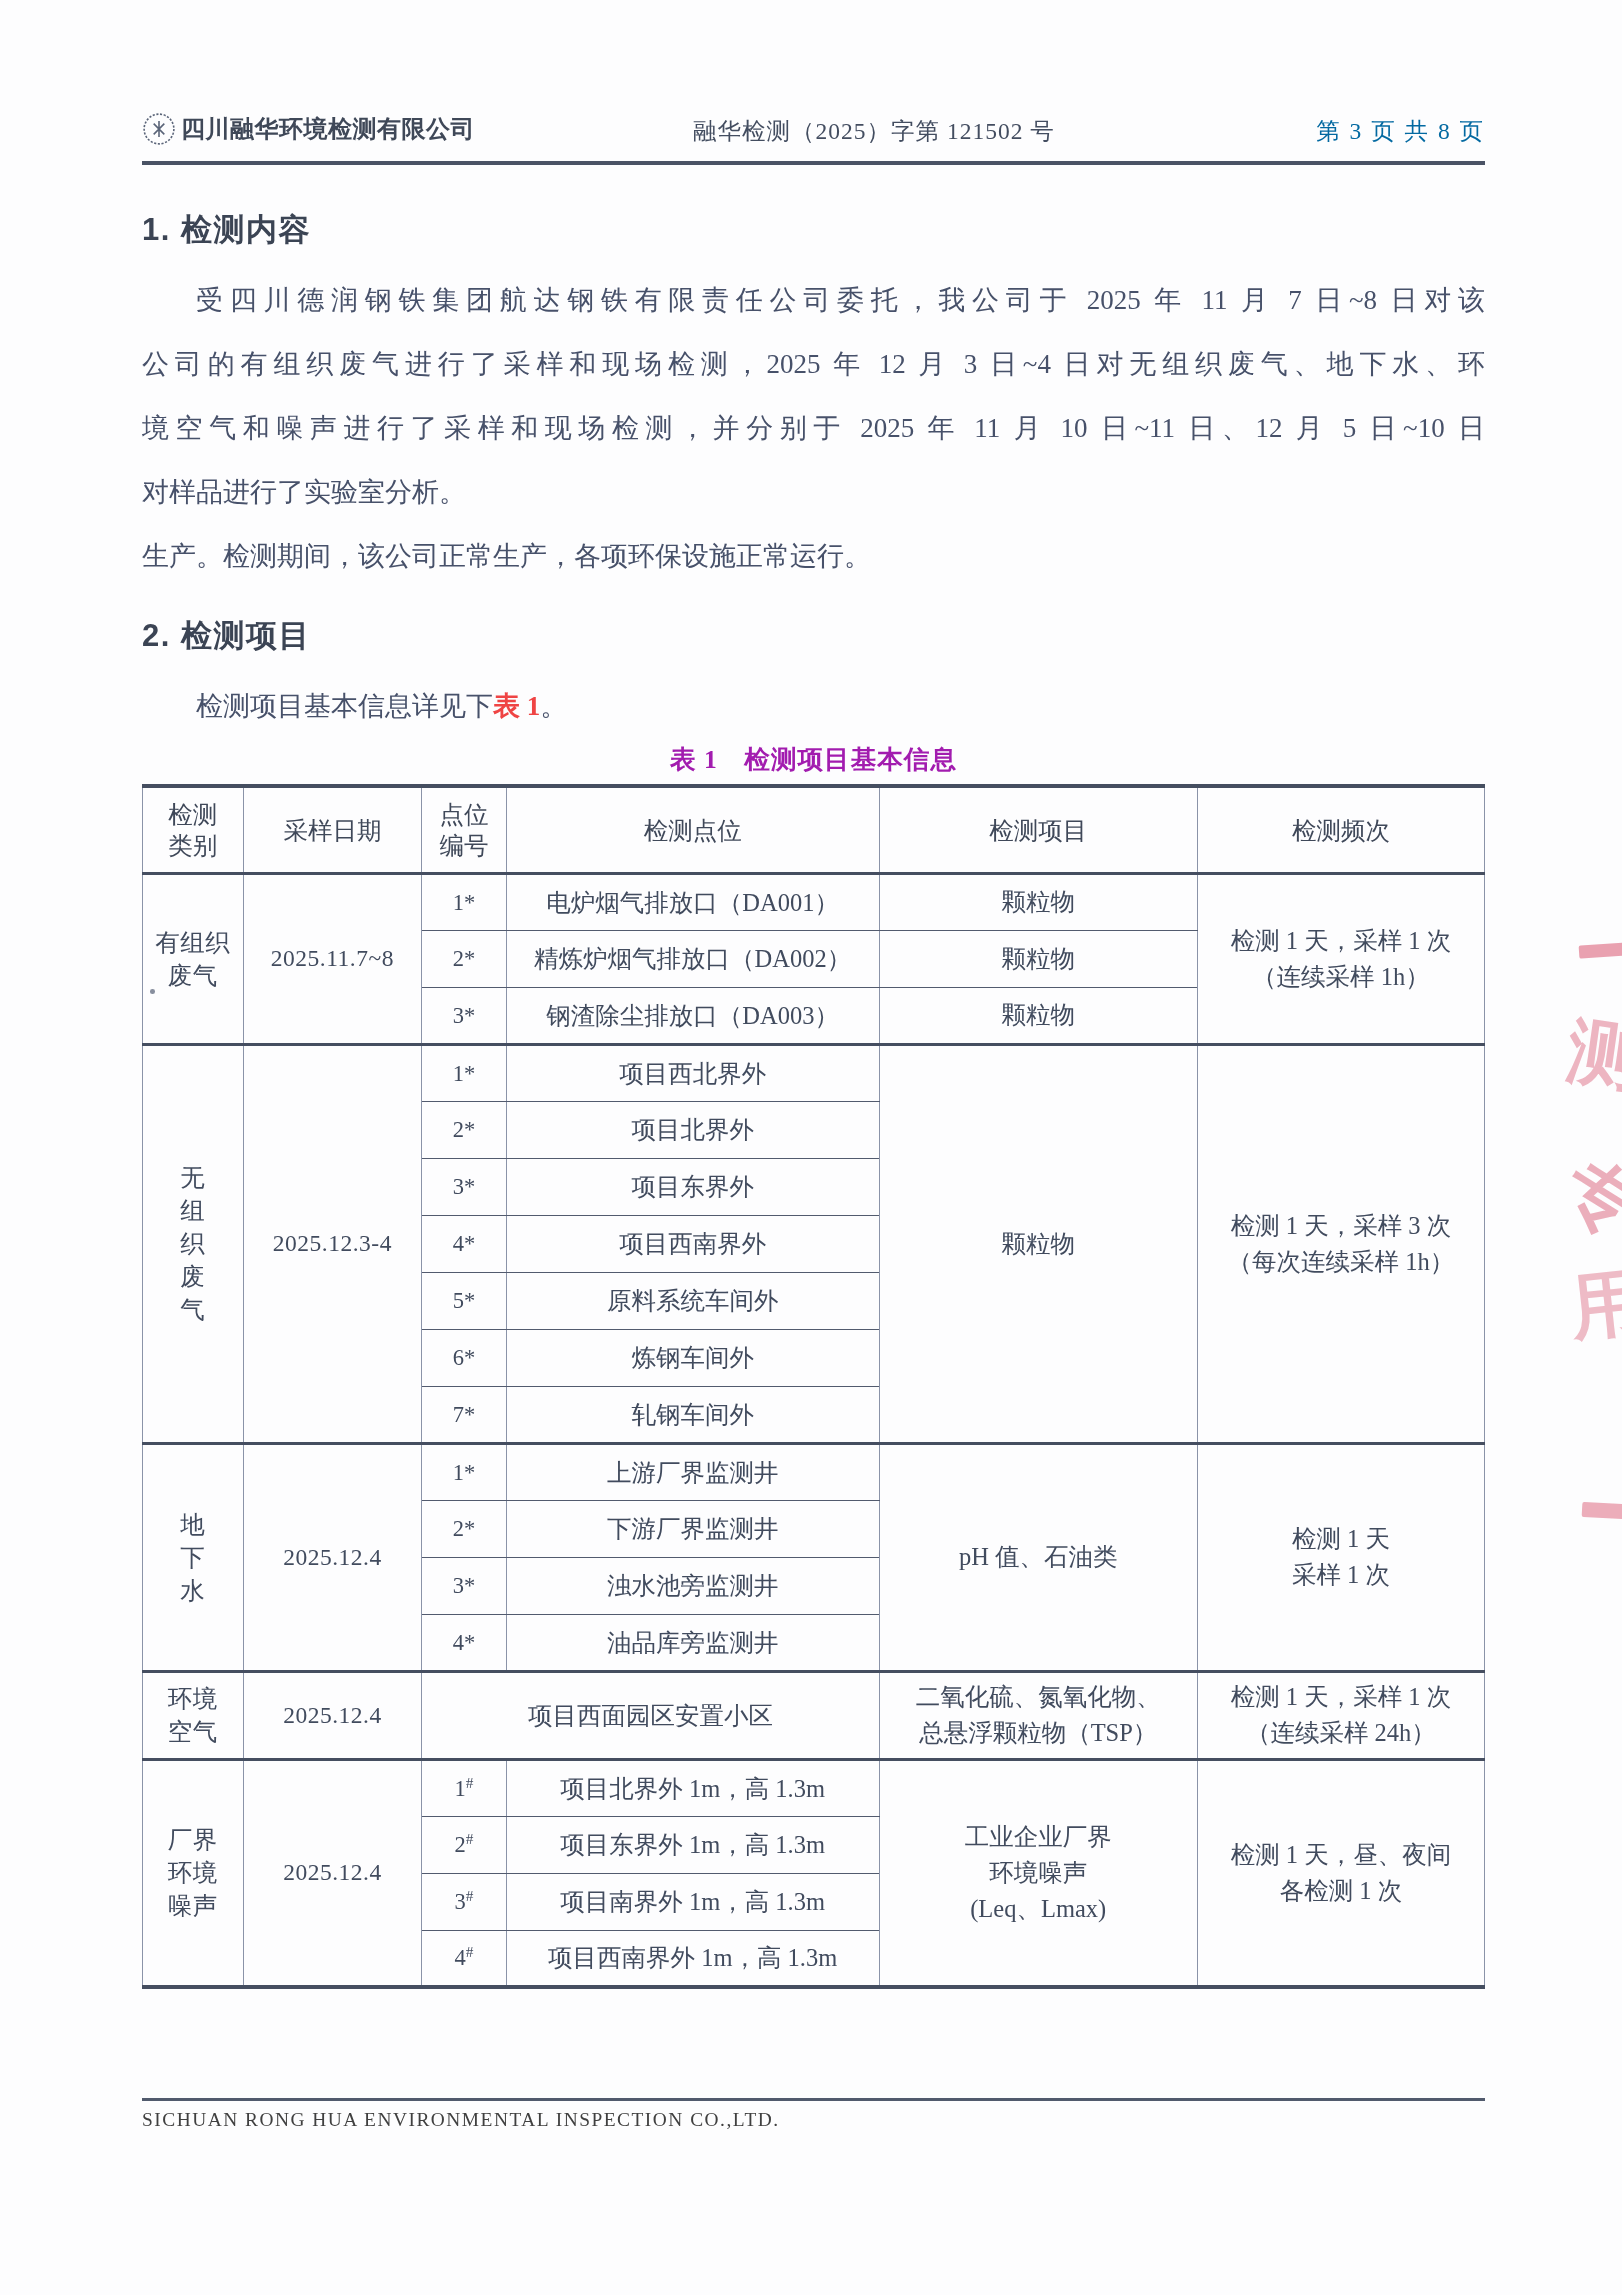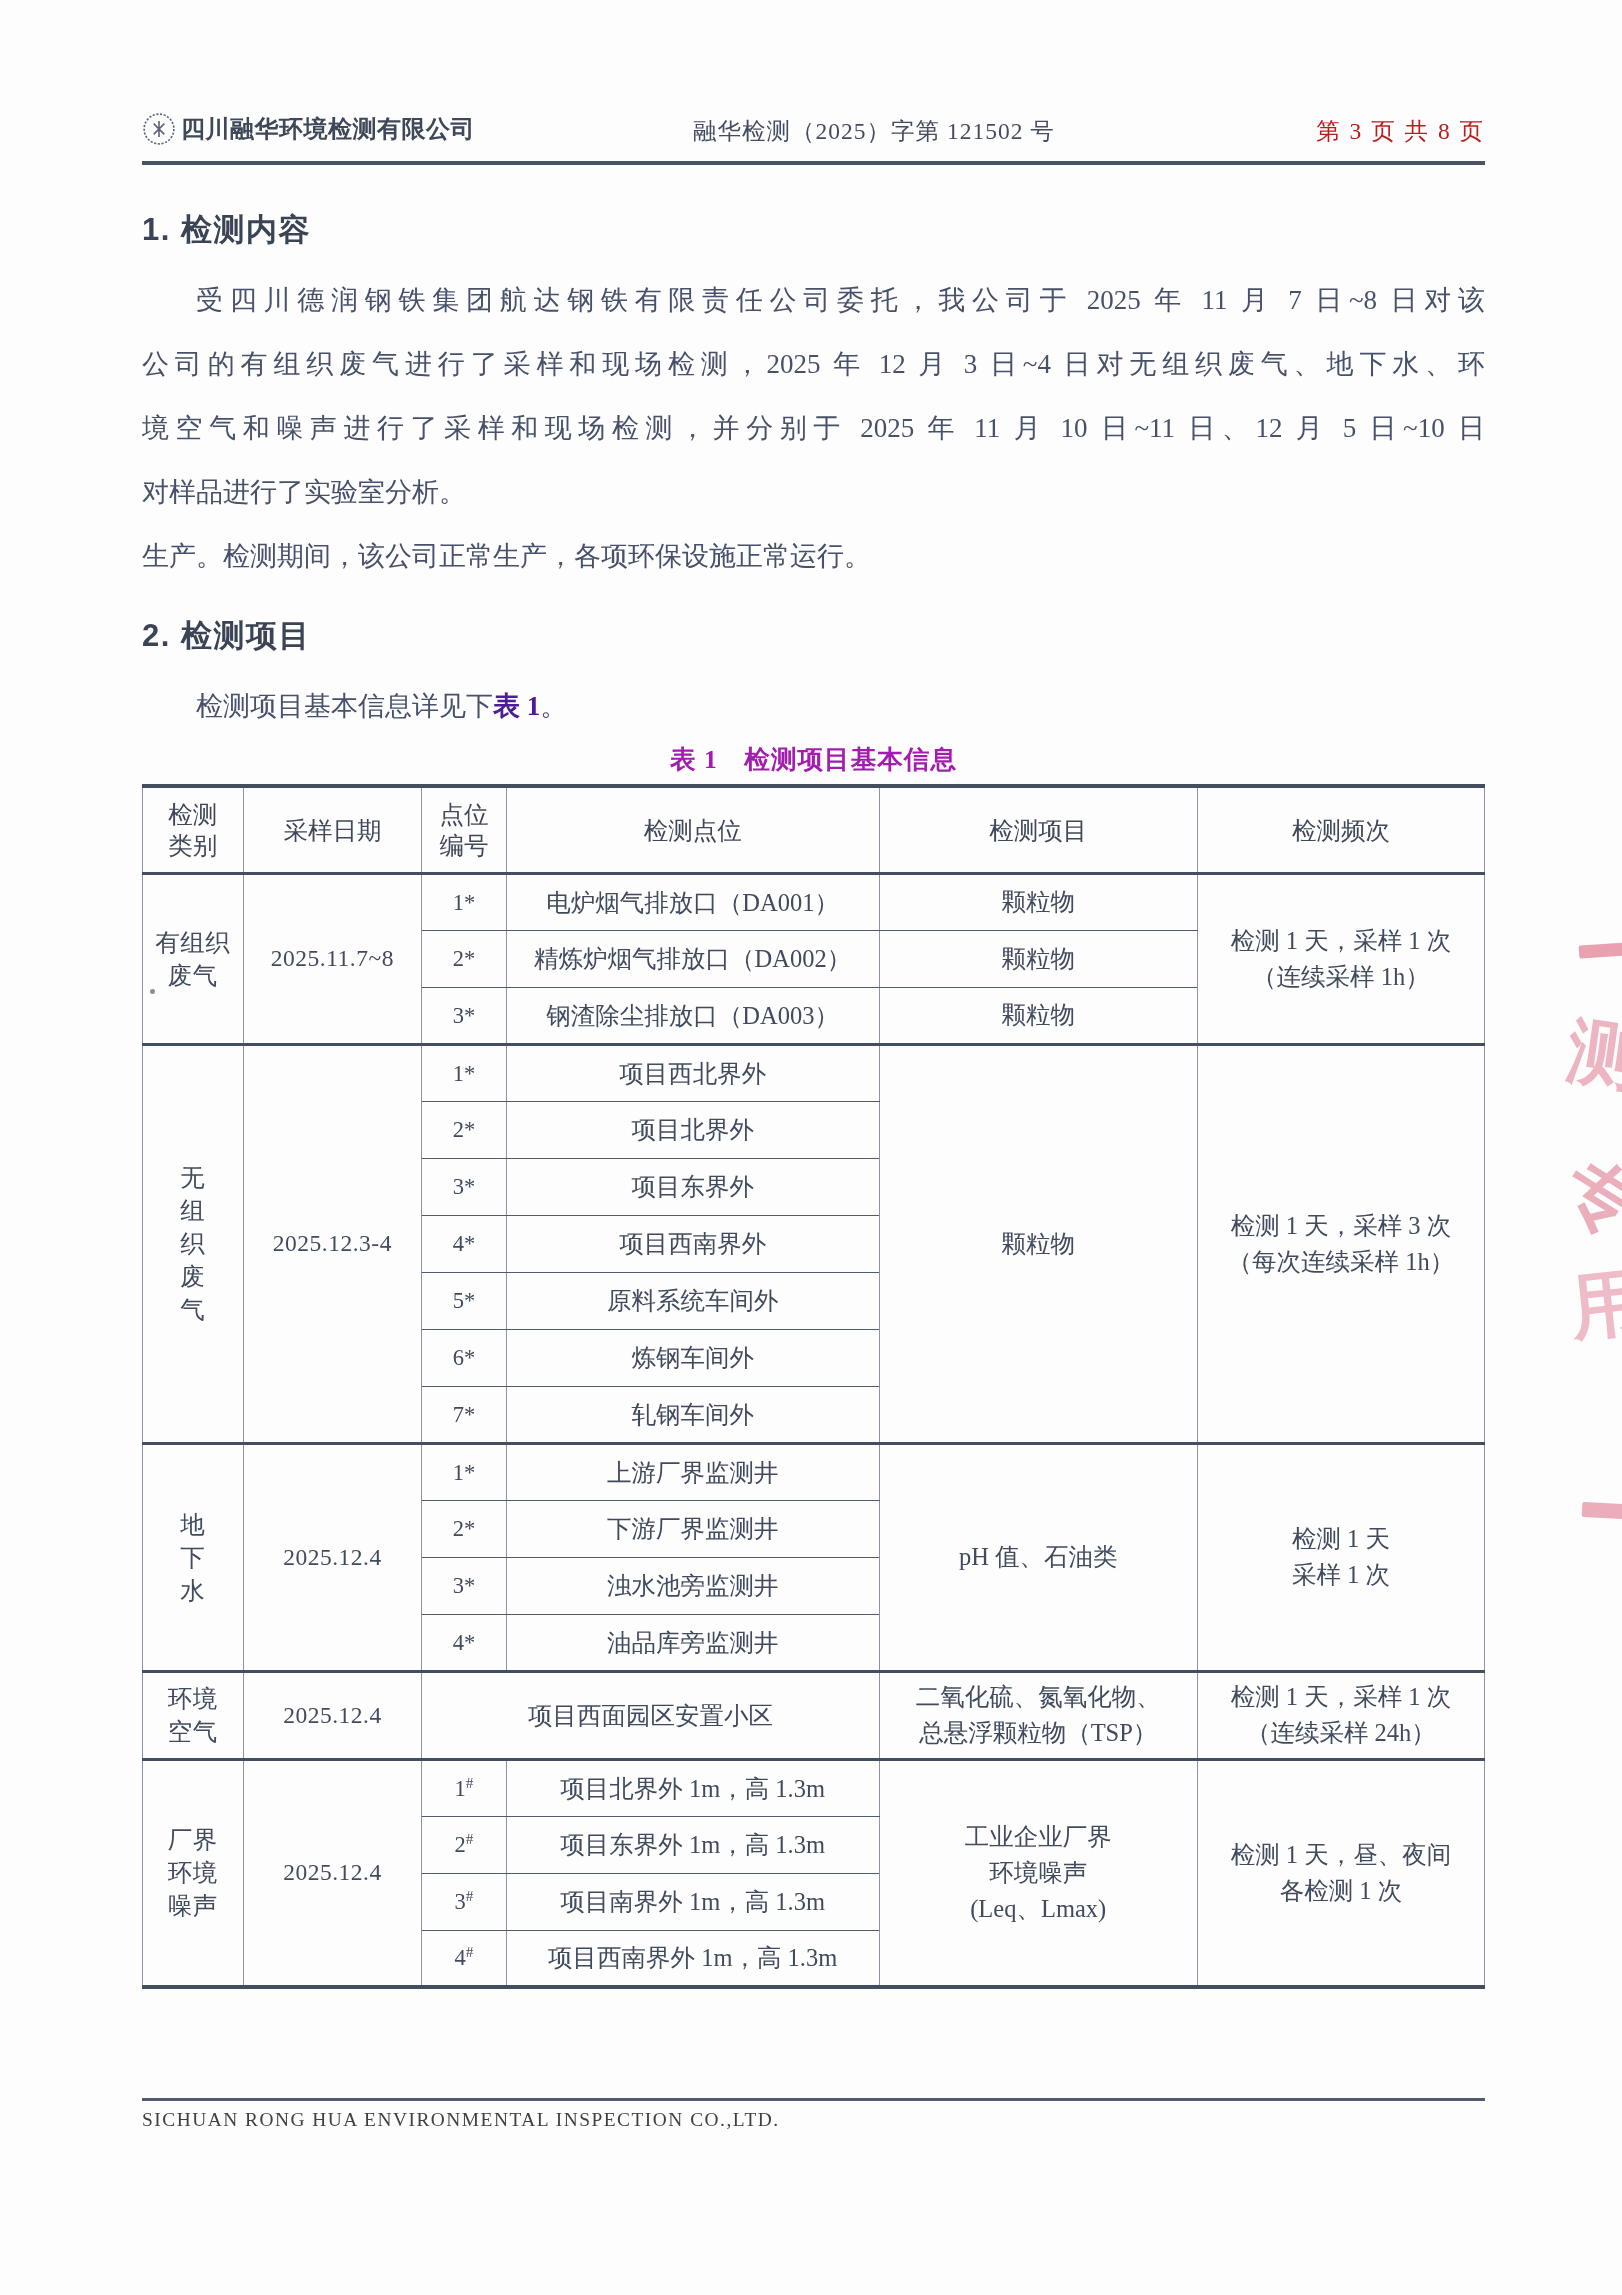--- a/index.html
+++ b/index.html
@@ -19,7 +19,7 @@
     font-size:24px;color:#3f4858;letter-spacing:0.5px;}
   .doc-number{position:absolute;left:54.5%;transform:translateX(-50%);top:3.1px;
     font-size:23.5px;color:#434d60;letter-spacing:1px;white-space:nowrap;}
-  .page-info{position:absolute;right:0;top:3.1px;font-size:23.5px;color:#b91c1c;letter-spacing:2px;white-space:nowrap;}
+  .page-info{position:absolute;right:0;top:3.1px;font-size:23.5px;color:#0369a1;letter-spacing:2px;white-space:nowrap;}
   .header-rule{margin-top:8.2px;height:3.6px;background:#4a5365;}
 
   

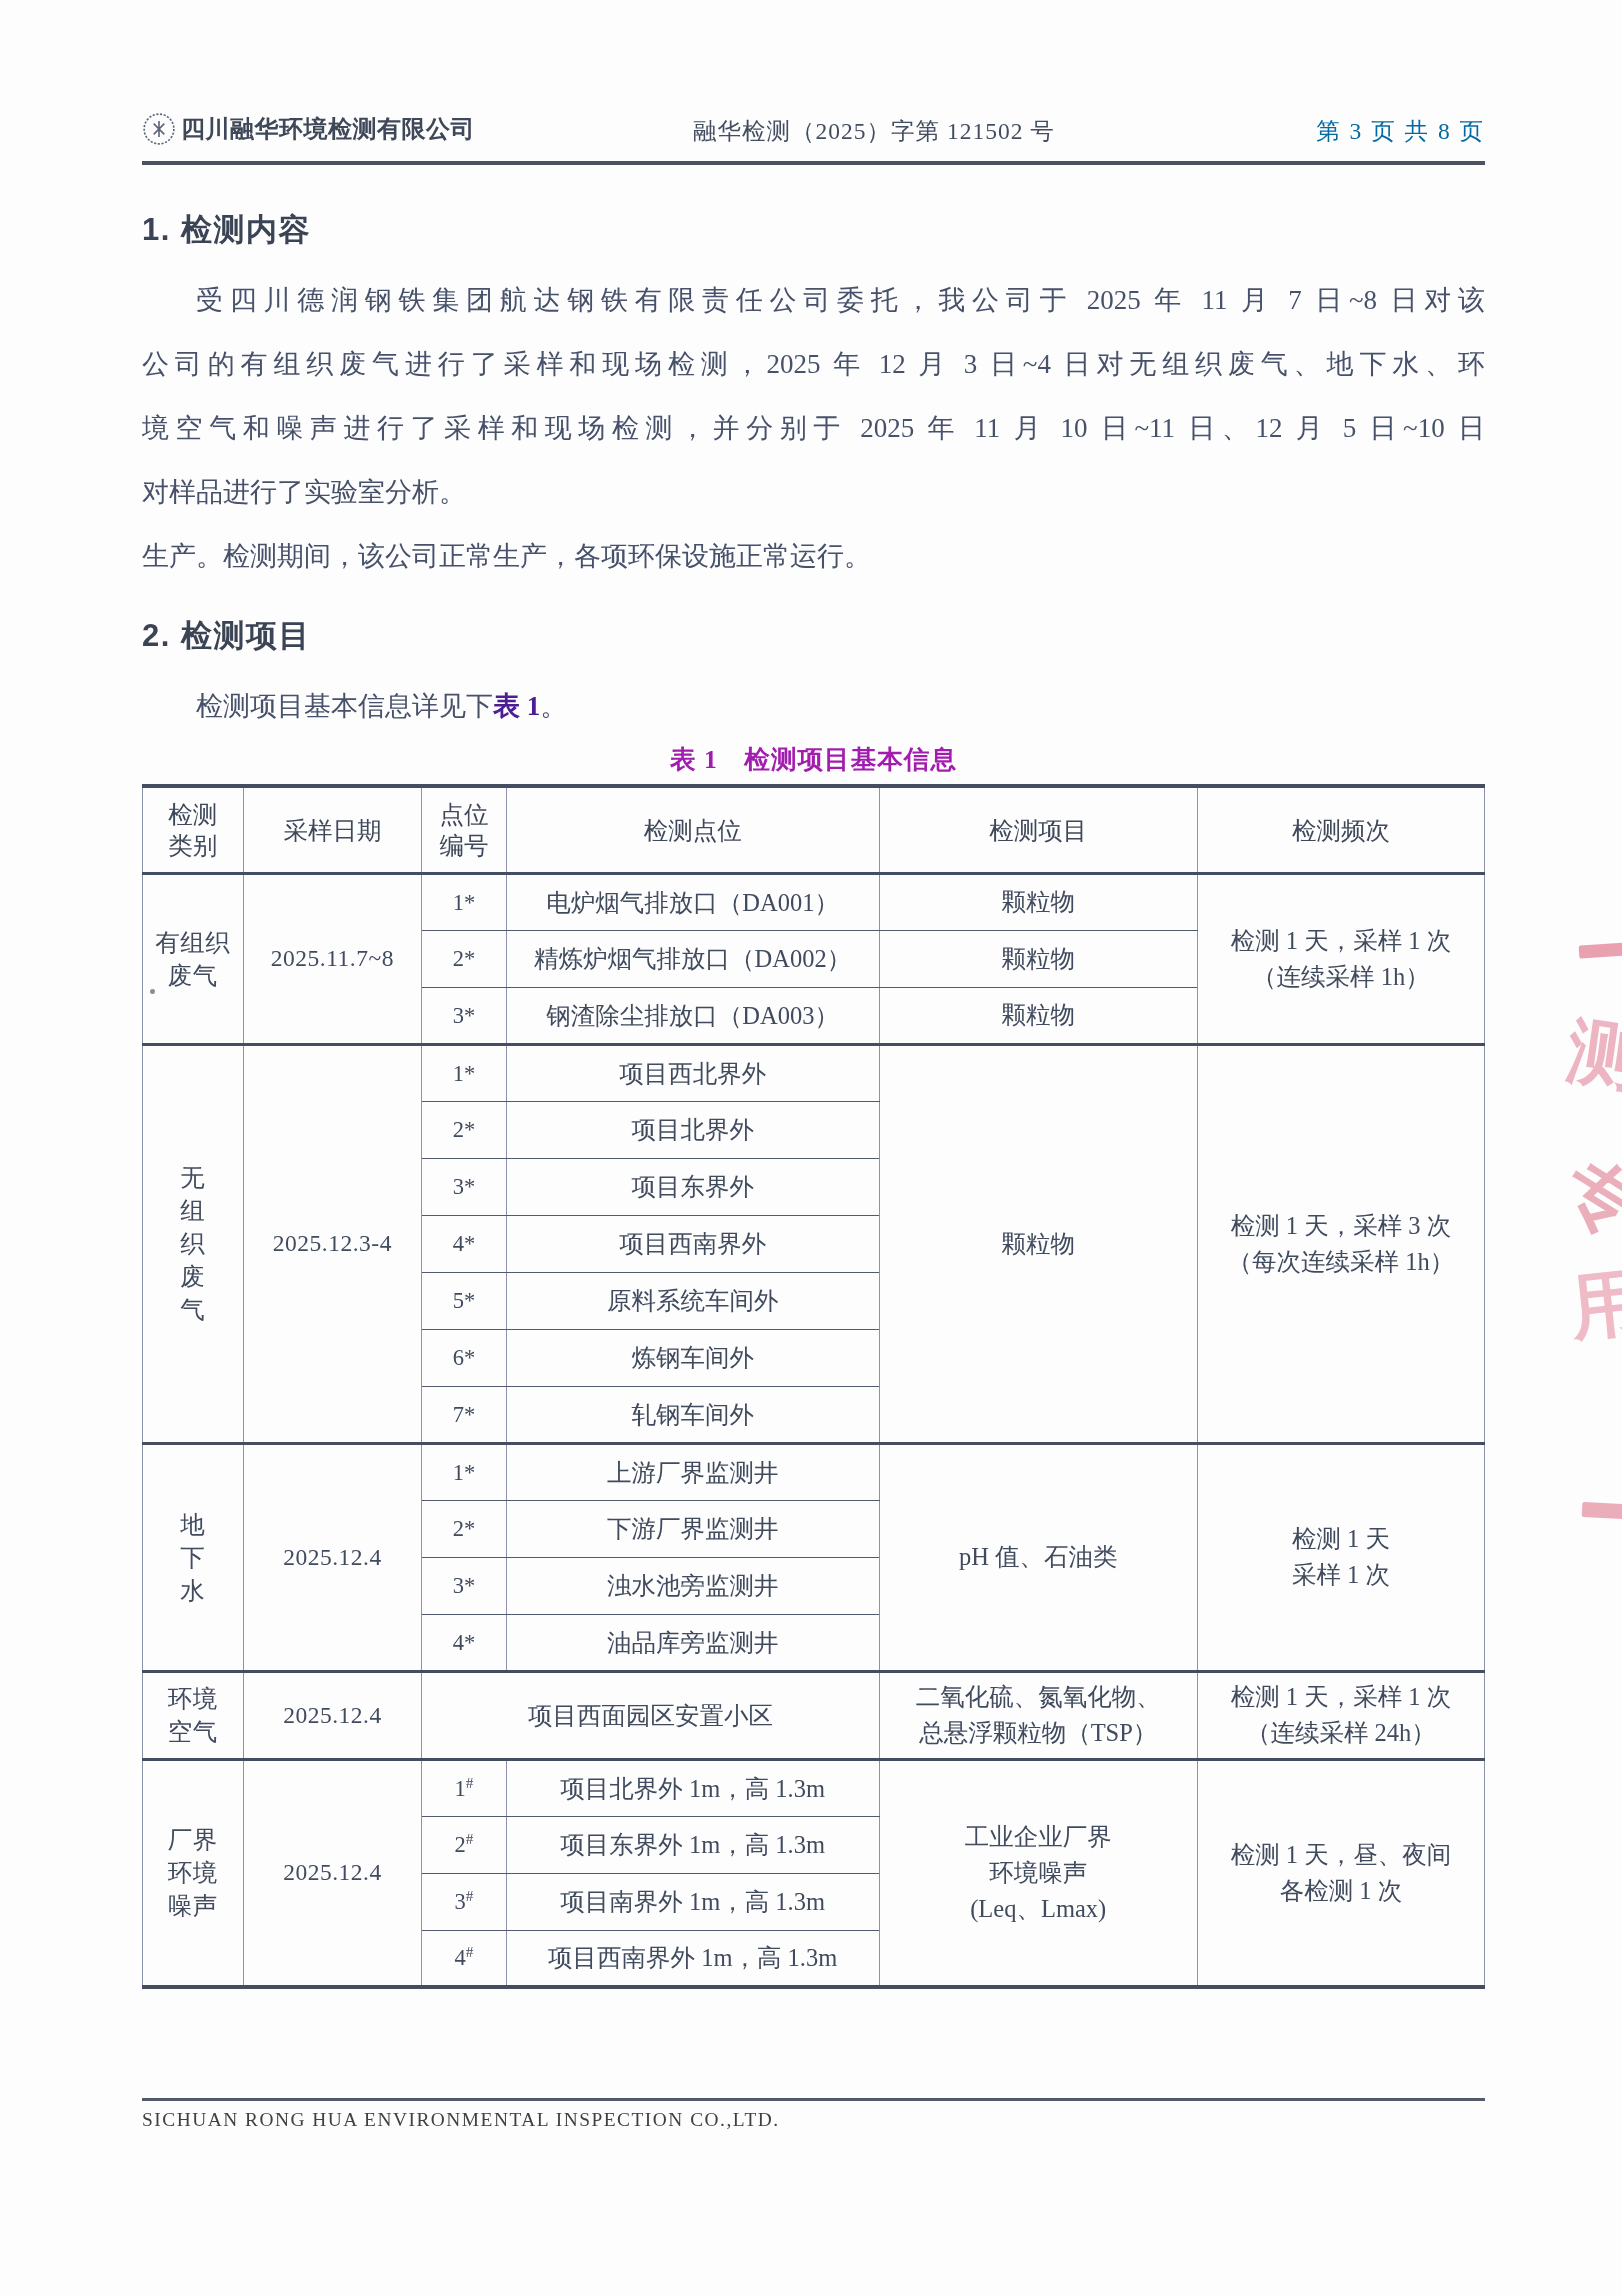--- a/index.html
+++ b/index.html
@@ -31,7 +31,7 @@
   .line.end{text-align-last:left;}
   .line.indent{text-indent:54px;}
   .intro{margin-top:17.4px;font-size:27px;line-height:64px;color:#47516a;text-indent:54px;}
-  .intro b{color:#4c1d95;}
+  .intro b{color:#ef4444;}
 
   
   .tbl-caption{margin-top:6.1px;text-align:center;font-weight:bold;font-size:25.6px;

